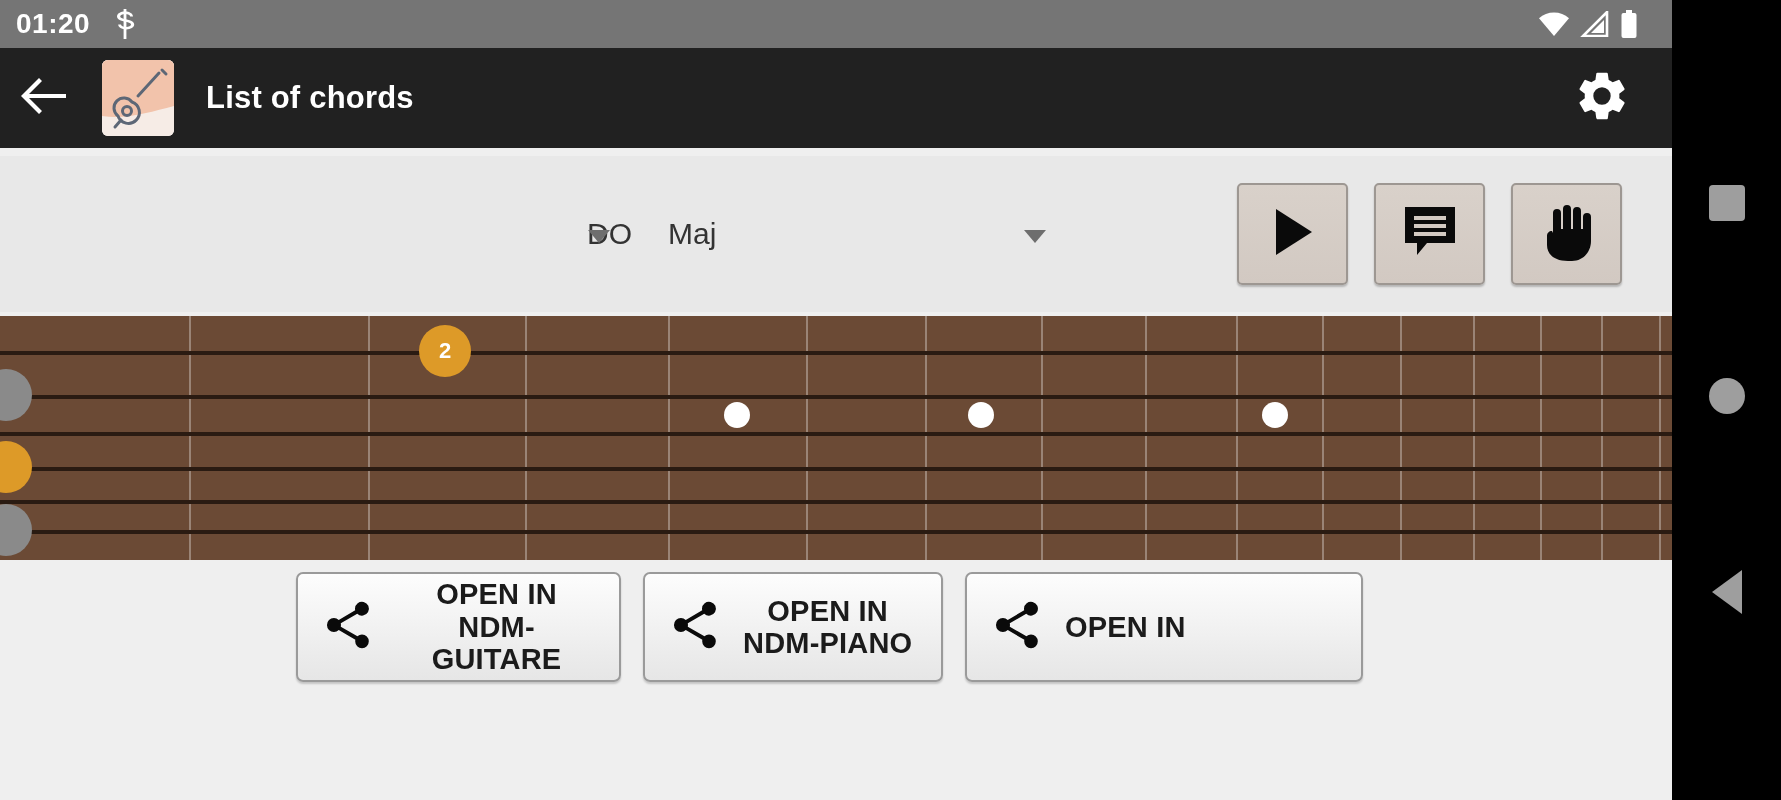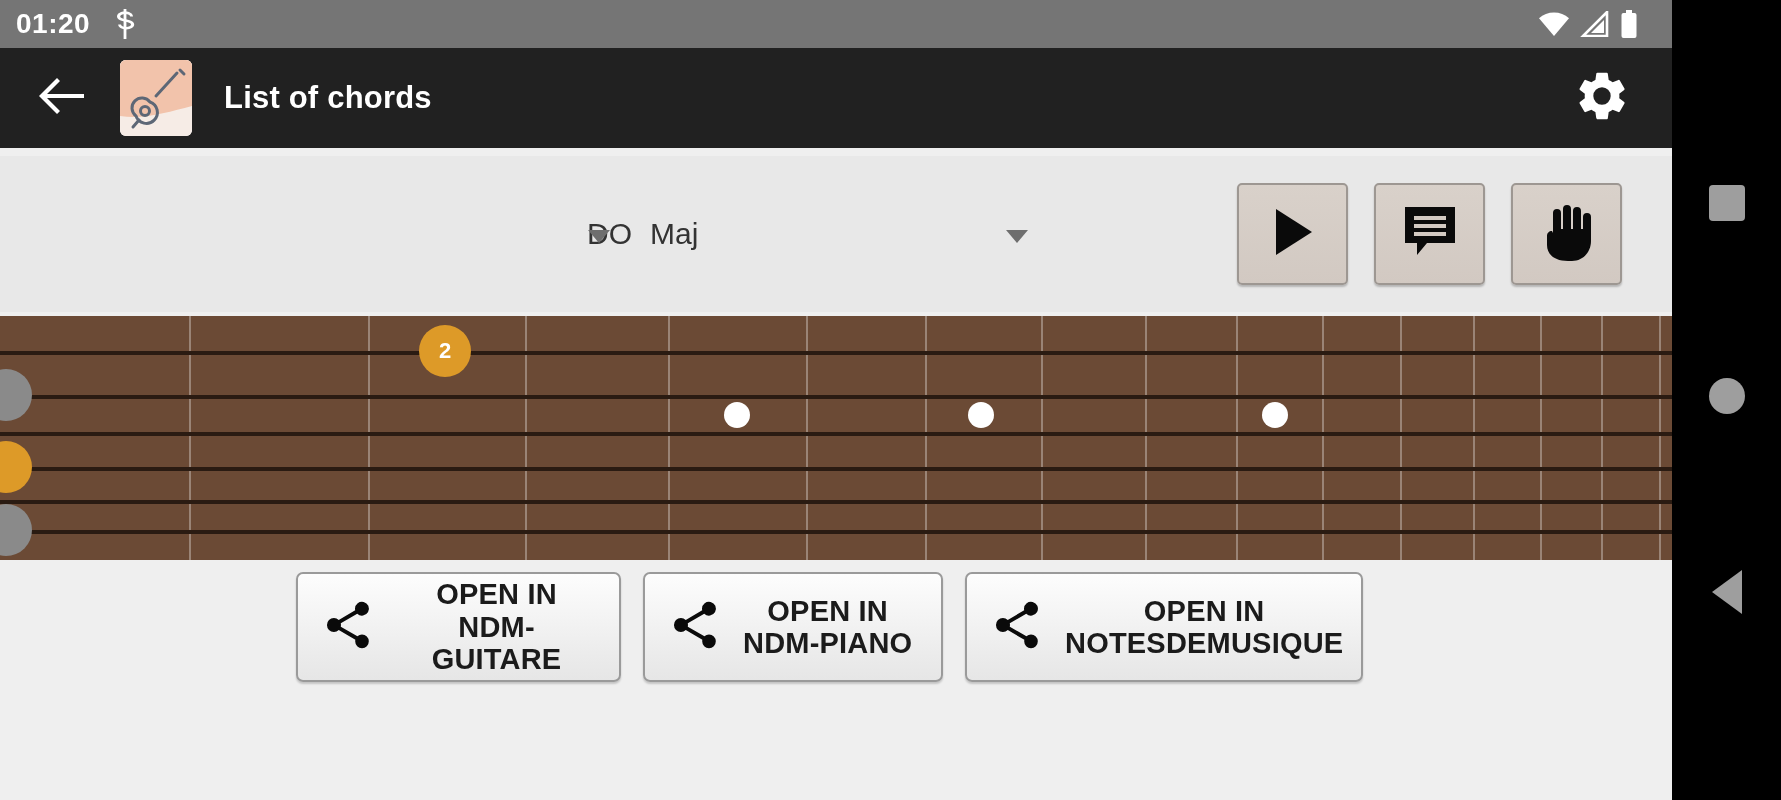--- a/index.html
+++ b/index.html
@@ -72,7 +72,7 @@
     background: #212121;
     display: flex;
     align-items: center;
-    padding-left: 34px;
+    padding-left: 16px;
     box-sizing: border-box;
   }
   #back-button {

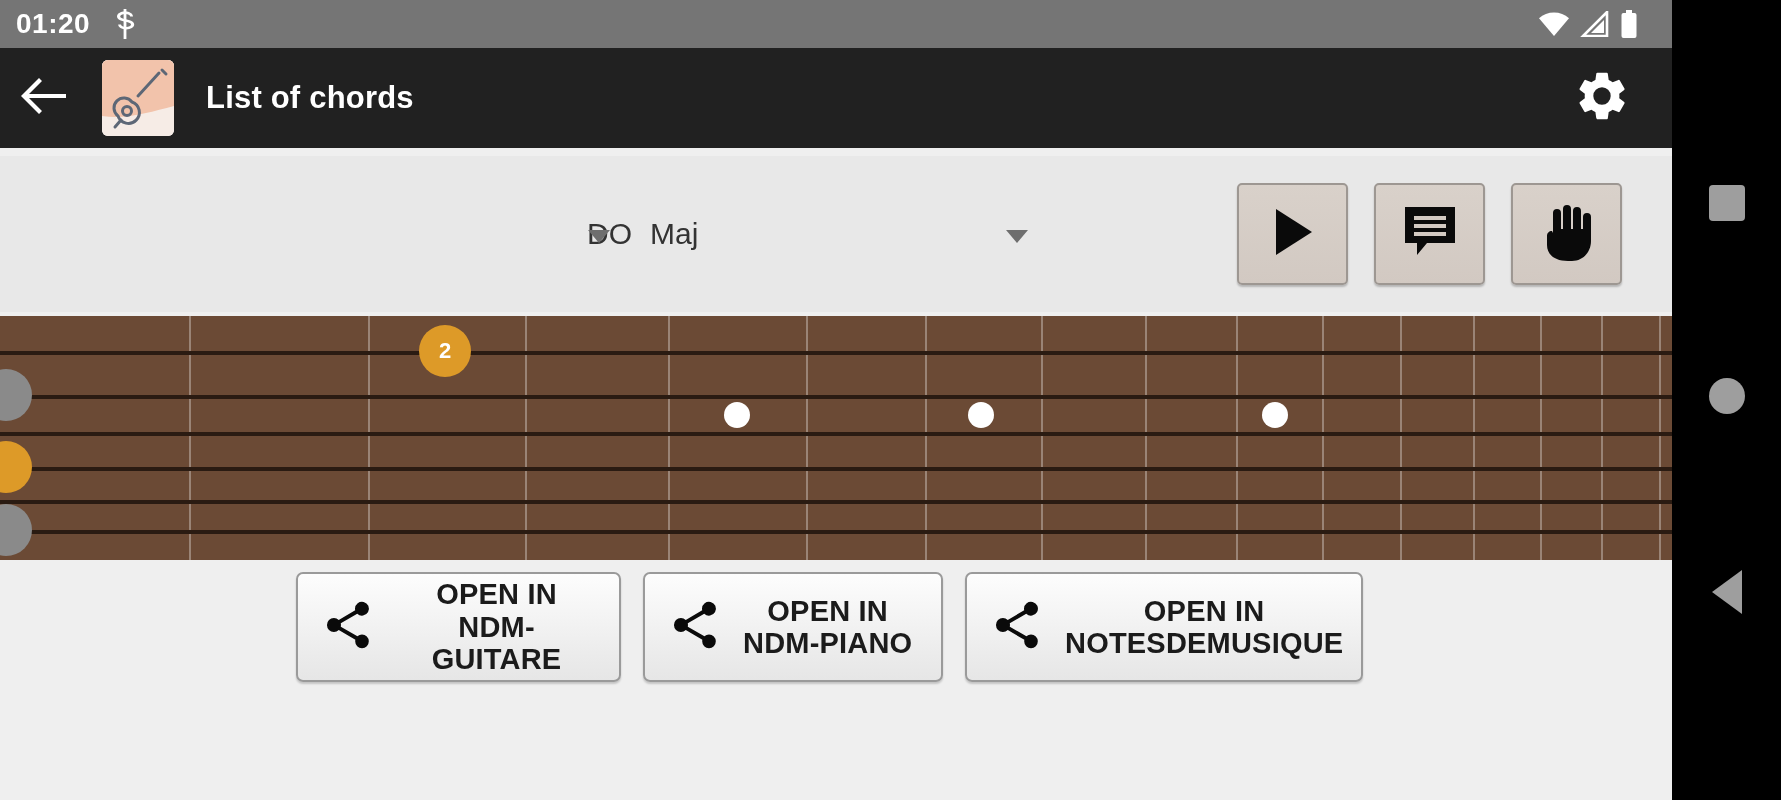--- a/index.html
+++ b/index.html
@@ -122,7 +122,7 @@
     cursor: pointer;
   }
   #spinner-note { width: 400px; margin-left: 232px; justify-content: flex-end; }
-  #spinner-type { width: 400px; margin-left: 18px; }
+  #spinner-type { width: 400px; margin-left: 36px; }
   .spinner-label {
     font-size: 30px;
     color: #333333;

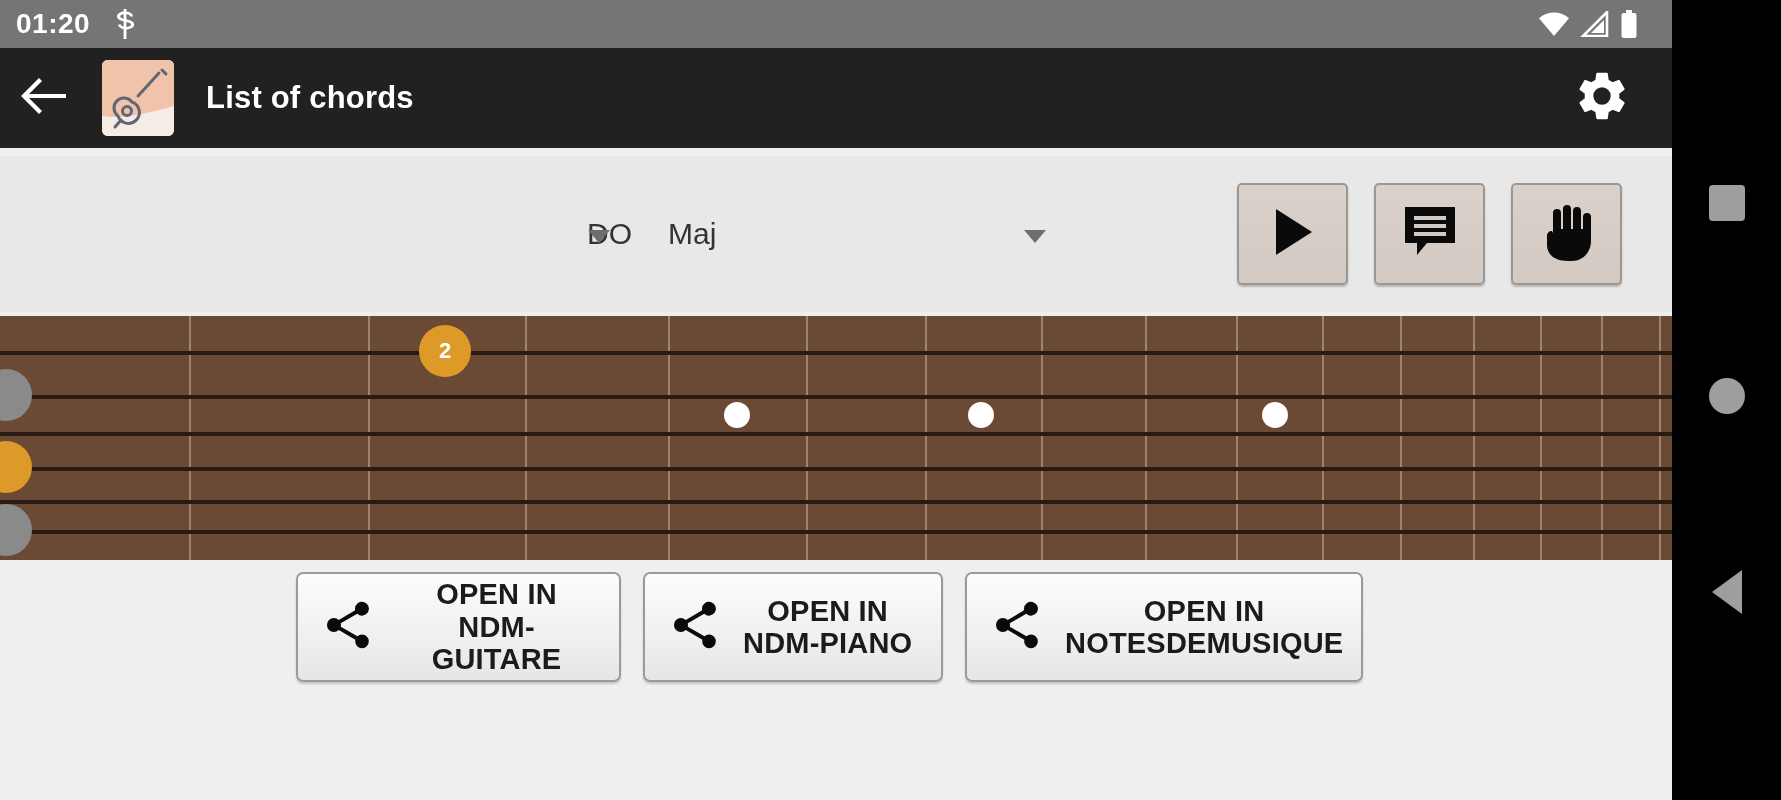--- a/index.html
+++ b/index.html
@@ -438,7 +438,6 @@
         </span>
         <span class="share-label">
           <span>OPEN IN</span>
-          <span class="l2">NOTESDEMUSIQUE</span>
         </span>
       </div>
     </div>

